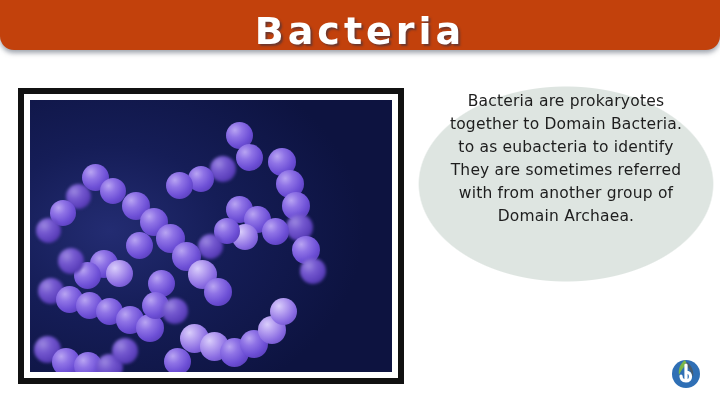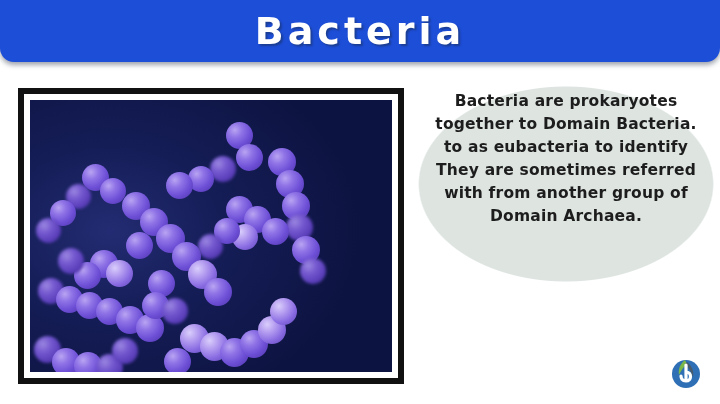--- a/index.html
+++ b/index.html
@@ -21,8 +21,8 @@
     left: 0;
     top: 0;
     width: 720px;
-    height: 62px;
-    background: #1d4ed8;
+    height: 50px;
+    background: #c2410c;
     border-bottom-left-radius: 14px;
     border-bottom-right-radius: 14px;
     box-shadow: 0 3px 5px rgba(80,90,105,0.55);

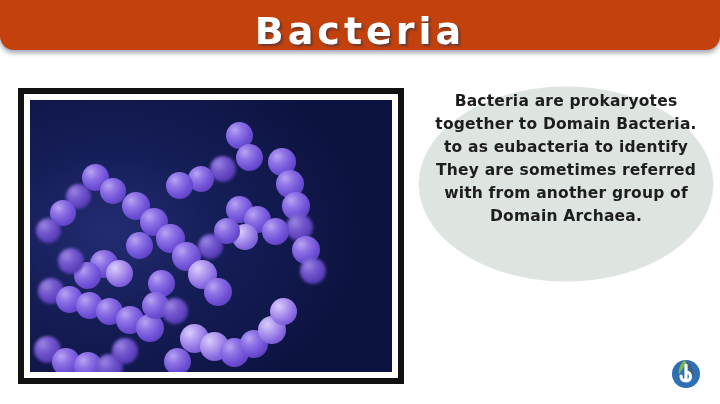--- a/index.html
+++ b/index.html
@@ -159,7 +159,6 @@
     line-height: 23px;
     letter-spacing: 0.2px;
     z-index: 2;
-    font-weight: bold;
   }
 
   .caption-text {

